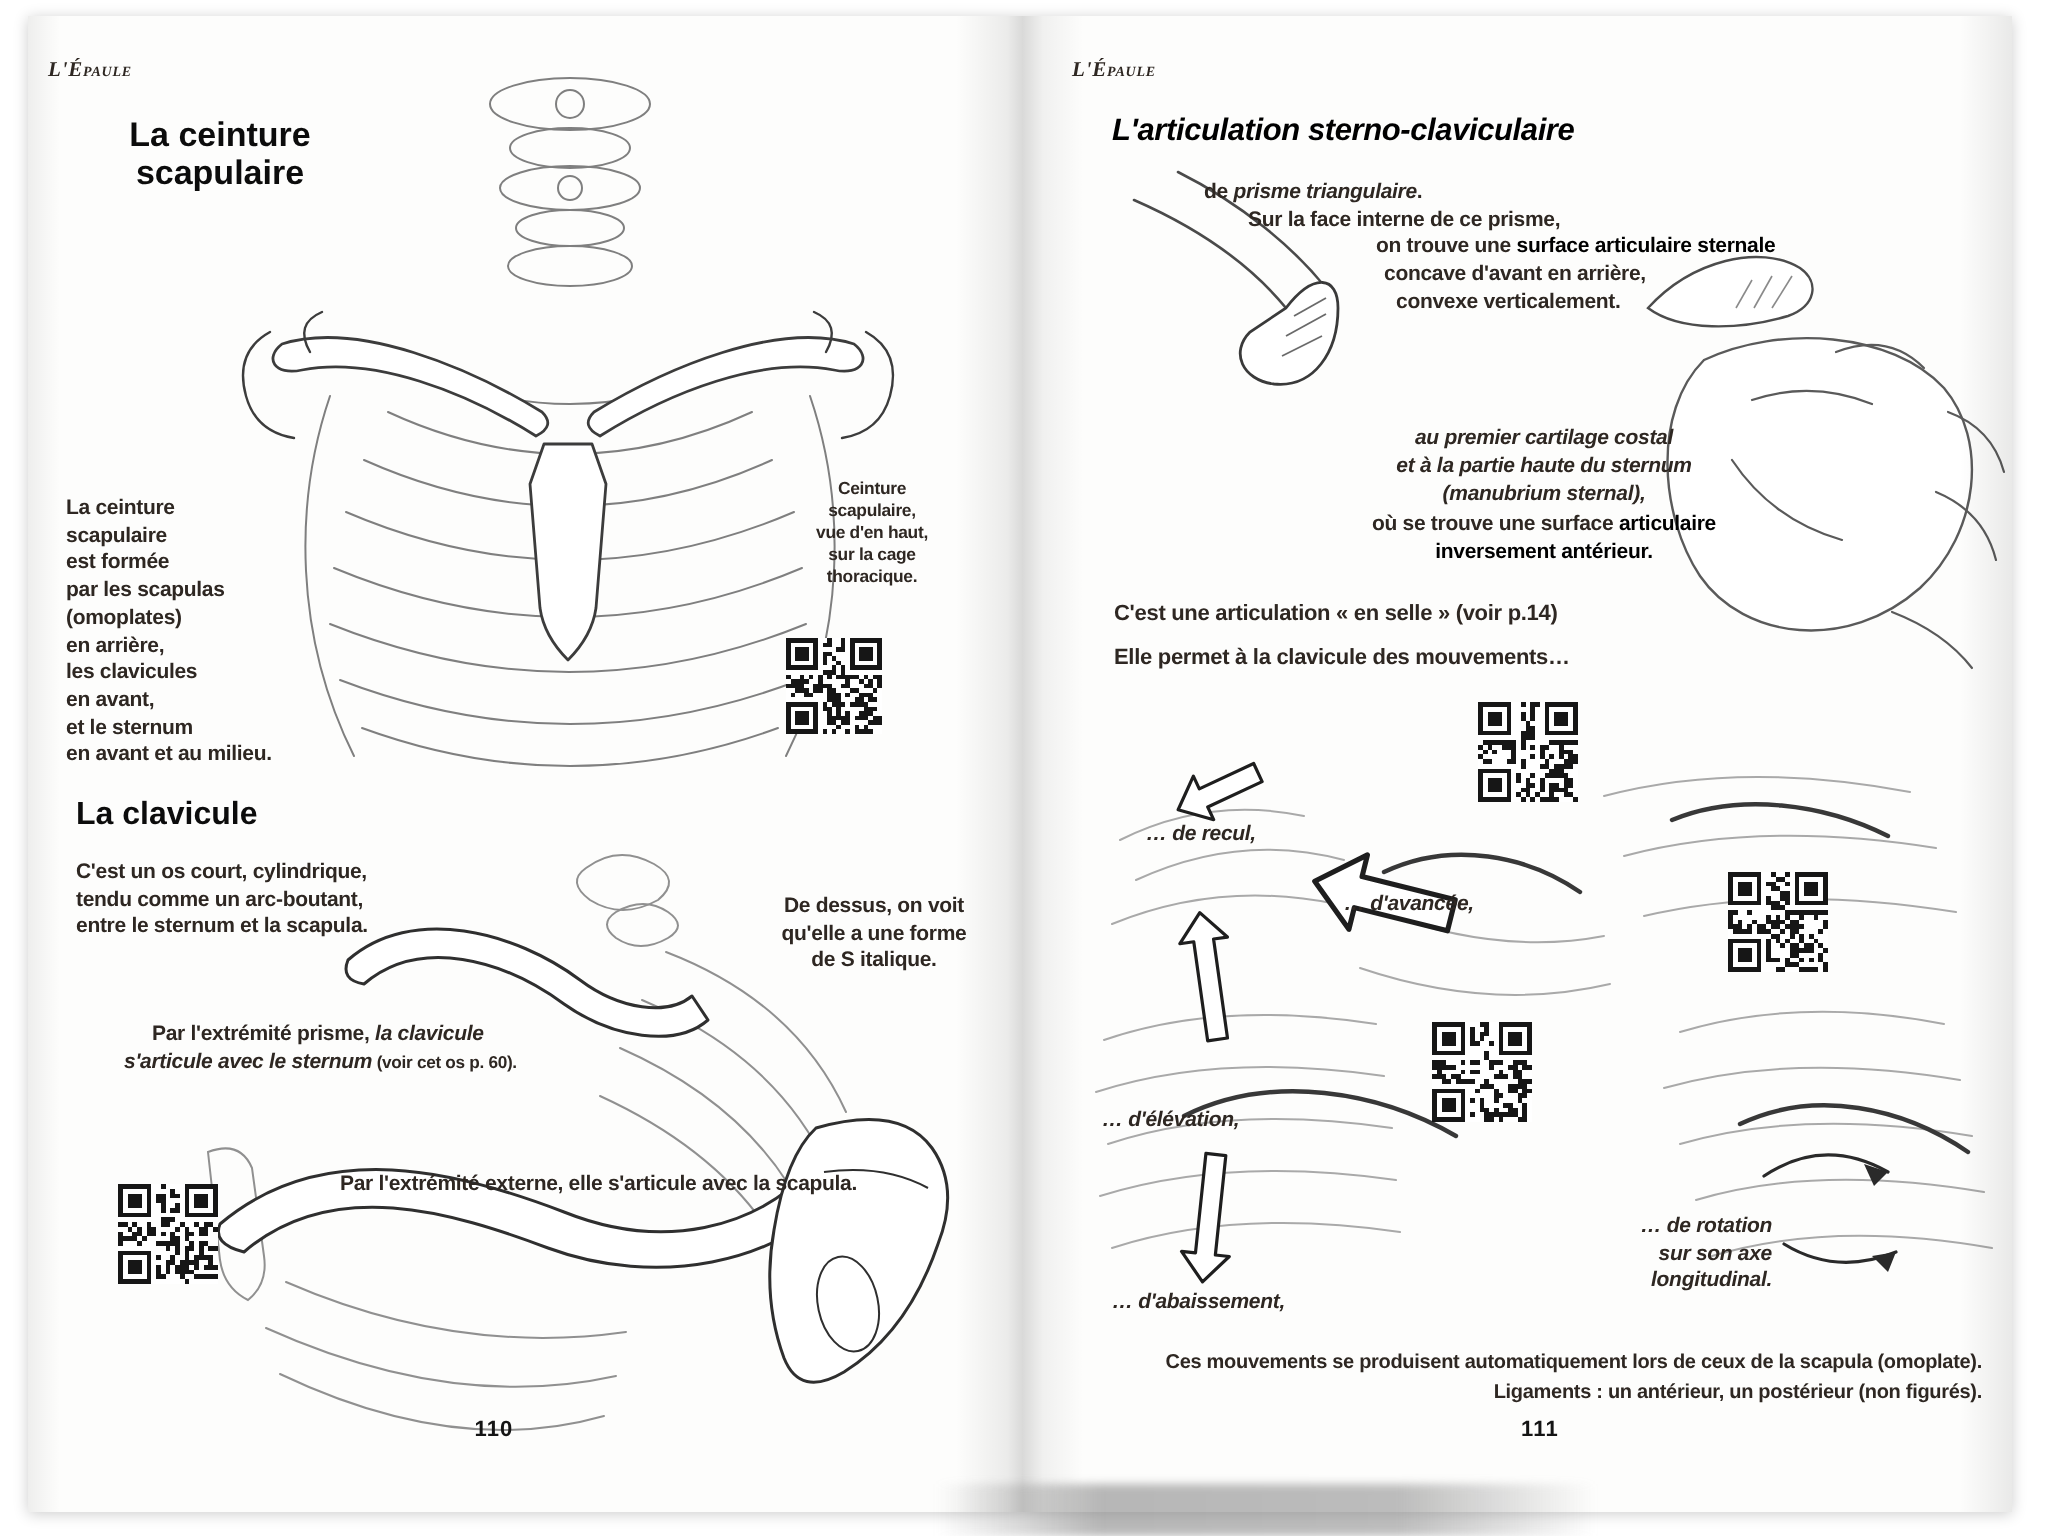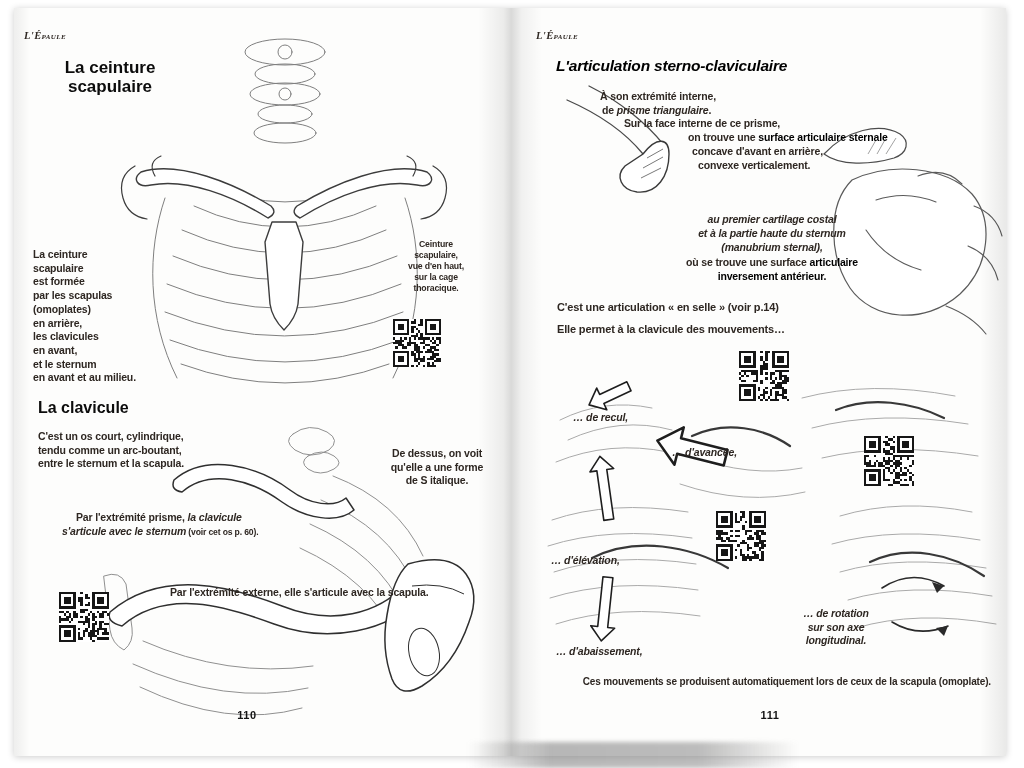--- a/index.html
+++ b/index.html
@@ -460,7 +460,6 @@
 </div>
 
 <div class="abs ink b10" style="left:592px;top:90px">
-  <div style="margin-left:8px">À son extrémité interne,</div>
   <div style="margin-left:10px"><span>de </span><span class="it">prisme triangulaire</span><span>.</span></div>
   <div style="margin-left:32px">Sur la face interne de ce prisme,</div>
   <div style="margin-left:96px"><span>on trouve une </span><span class="bk">surface articulaire sternale</span></div>

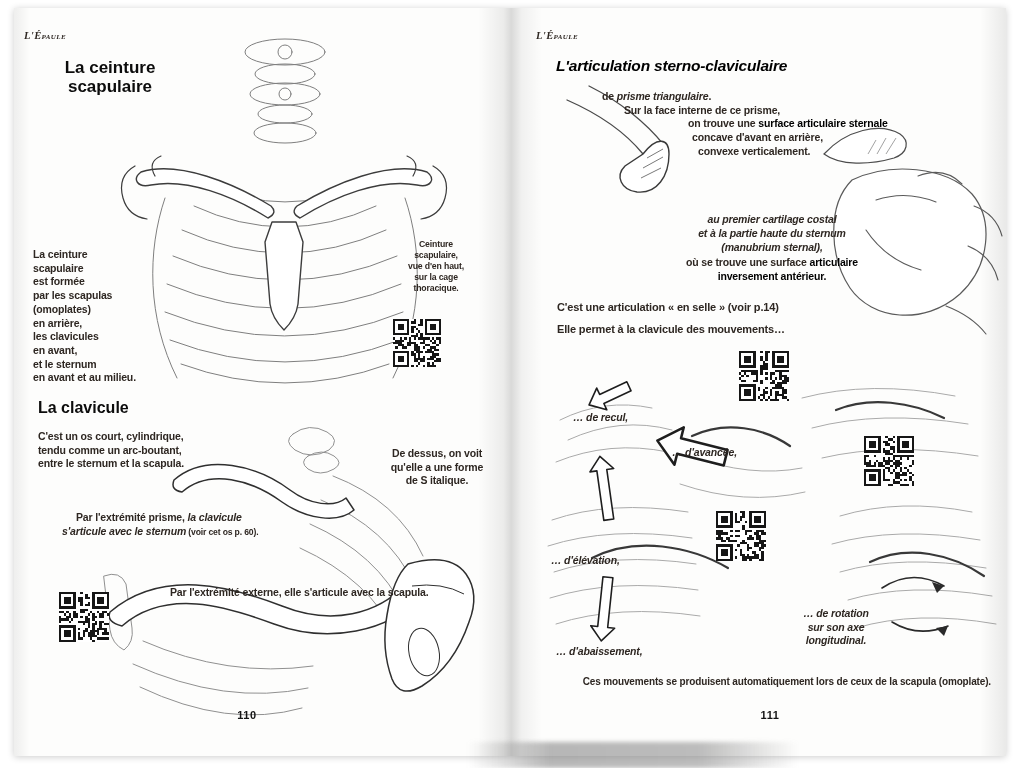--- a/index.html
+++ b/index.html
@@ -917,7 +917,7 @@
 <div class="abs ink lbl" style="left:672px;top:446px;z-index:2">… d'avancée,</div>
 <div class="abs ink lbl" style="left:551px;top:554px;z-index:2">… d'élévation,</div>
 <div class="abs ink lbl" style="left:556px;top:645px;z-index:2">… d'abaissement,</div>
-<div class="abs ink lbl" style="left:786px;top:607px;width:100px;text-align:center;line-height:13.5px;z-index:2">
+<div class="abs ink lbl" style="left:786px;top:607px;width:100px;text-align:right;line-height:13.5px;z-index:2">
     <div>… de rotation</div>
     <div>sur son axe</div>
     <div>longitudinal.</div>

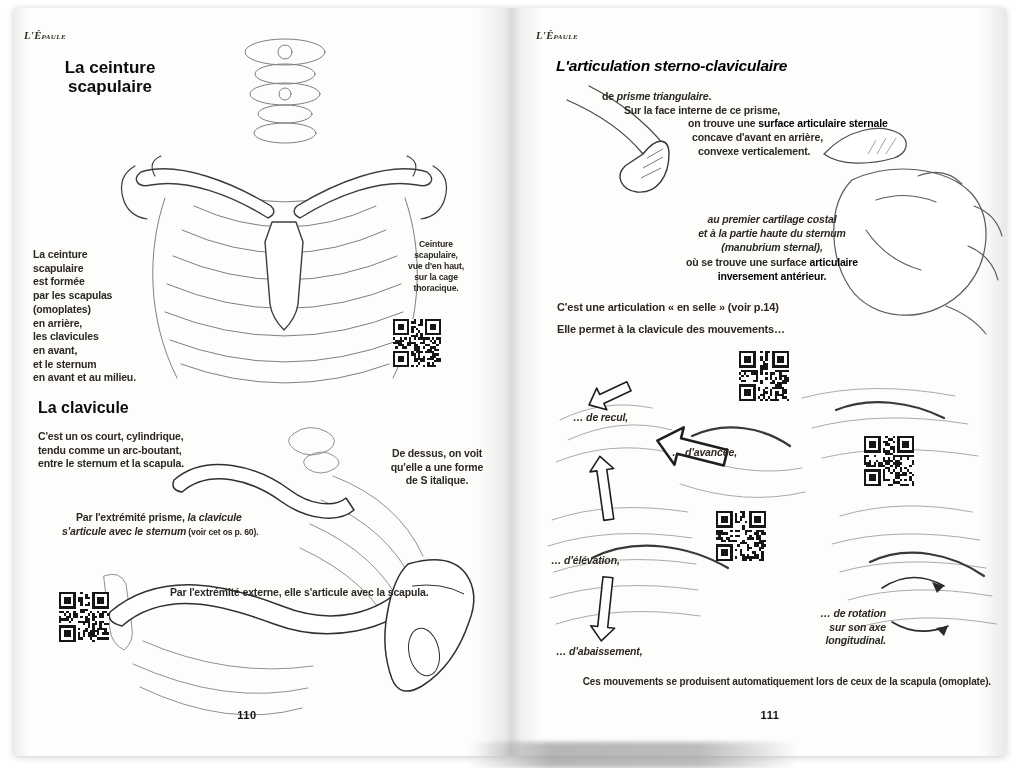--- a/index.html
+++ b/index.html
@@ -925,6 +925,7 @@
 
 <div class="abs ink b10s" style="left:545px;top:674px;width:446px;text-align:right;z-index:2">
     <div>Ces mouvements se produisent automatiquement lors de ceux de la scapula (omoplate).</div>
+    <div>Ligaments : un antérieur, un postérieur (non figurés).</div>
   </div>
 
 <div class="abs pg" style="left:755px;top:709px">111</div>

